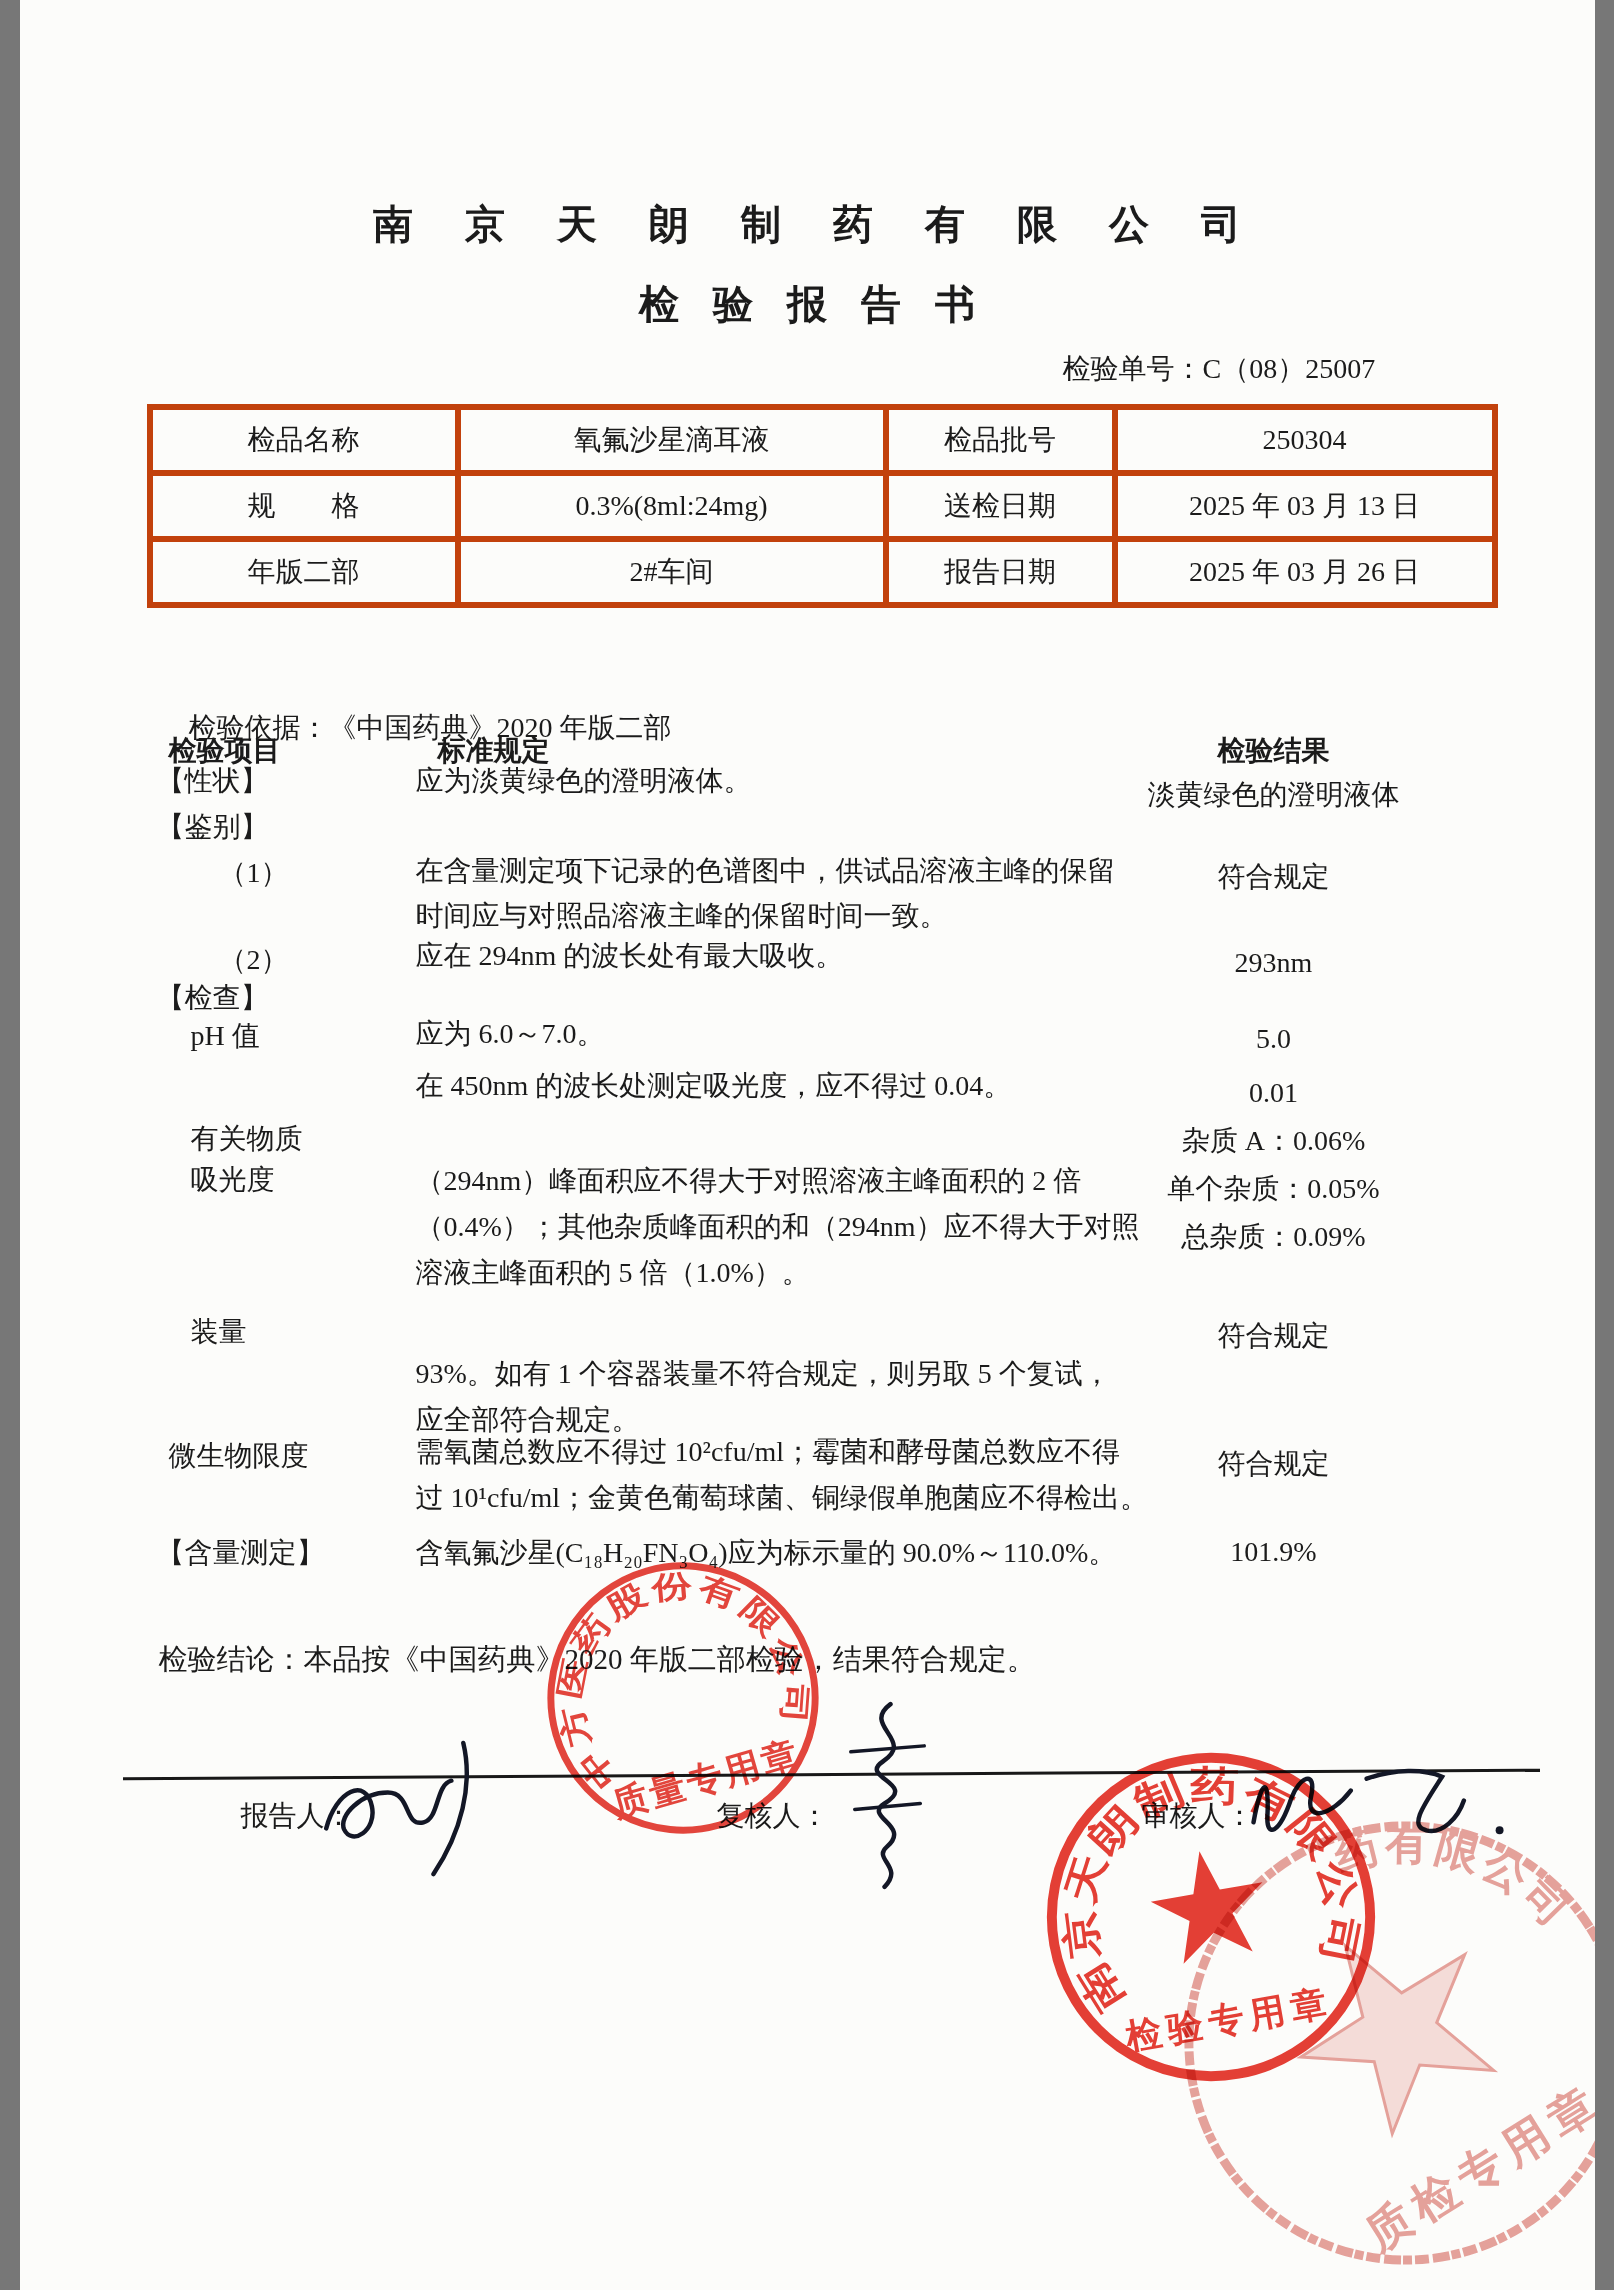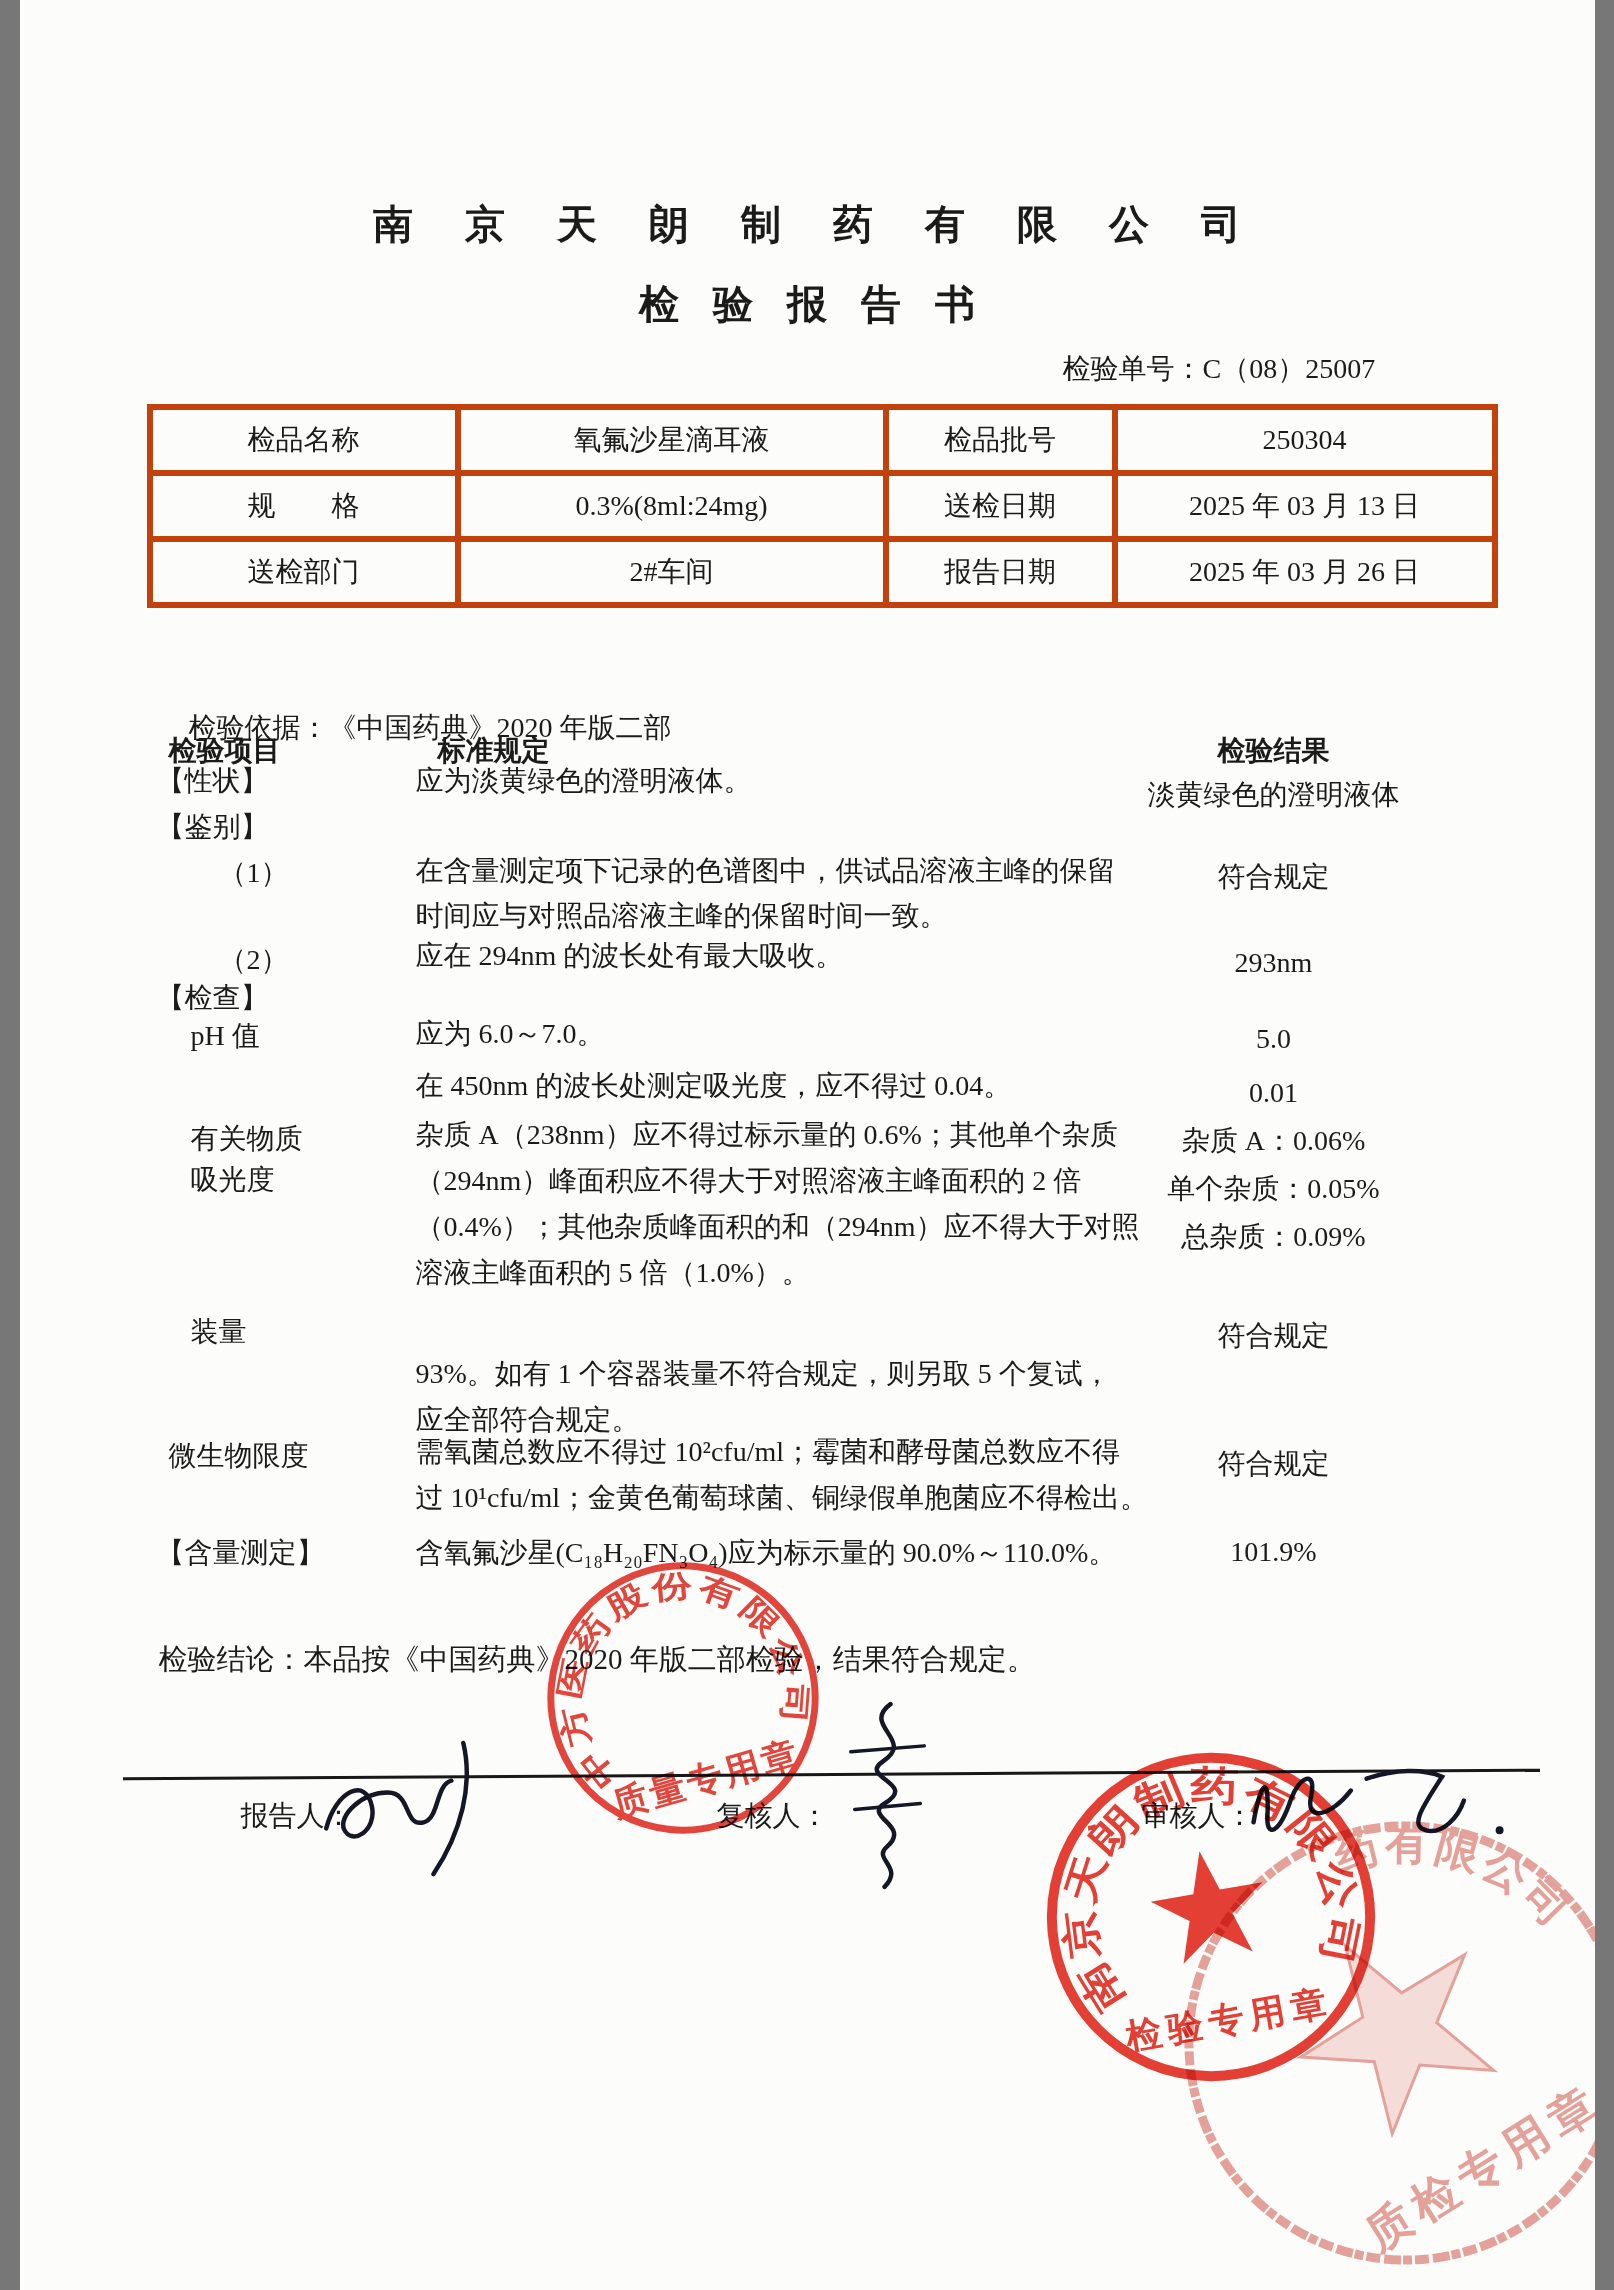--- a/index.html
+++ b/index.html
@@ -61,7 +61,7 @@
       <td>2025 年 03 月 13 日</td>
     </tr>
     <tr>
-      <td>送检部门</td>
+      <td>年版二部</td>
       <td>2#车间</td>
       <td>报告日期</td>
       <td>2025 年 03 月 26 日</td>

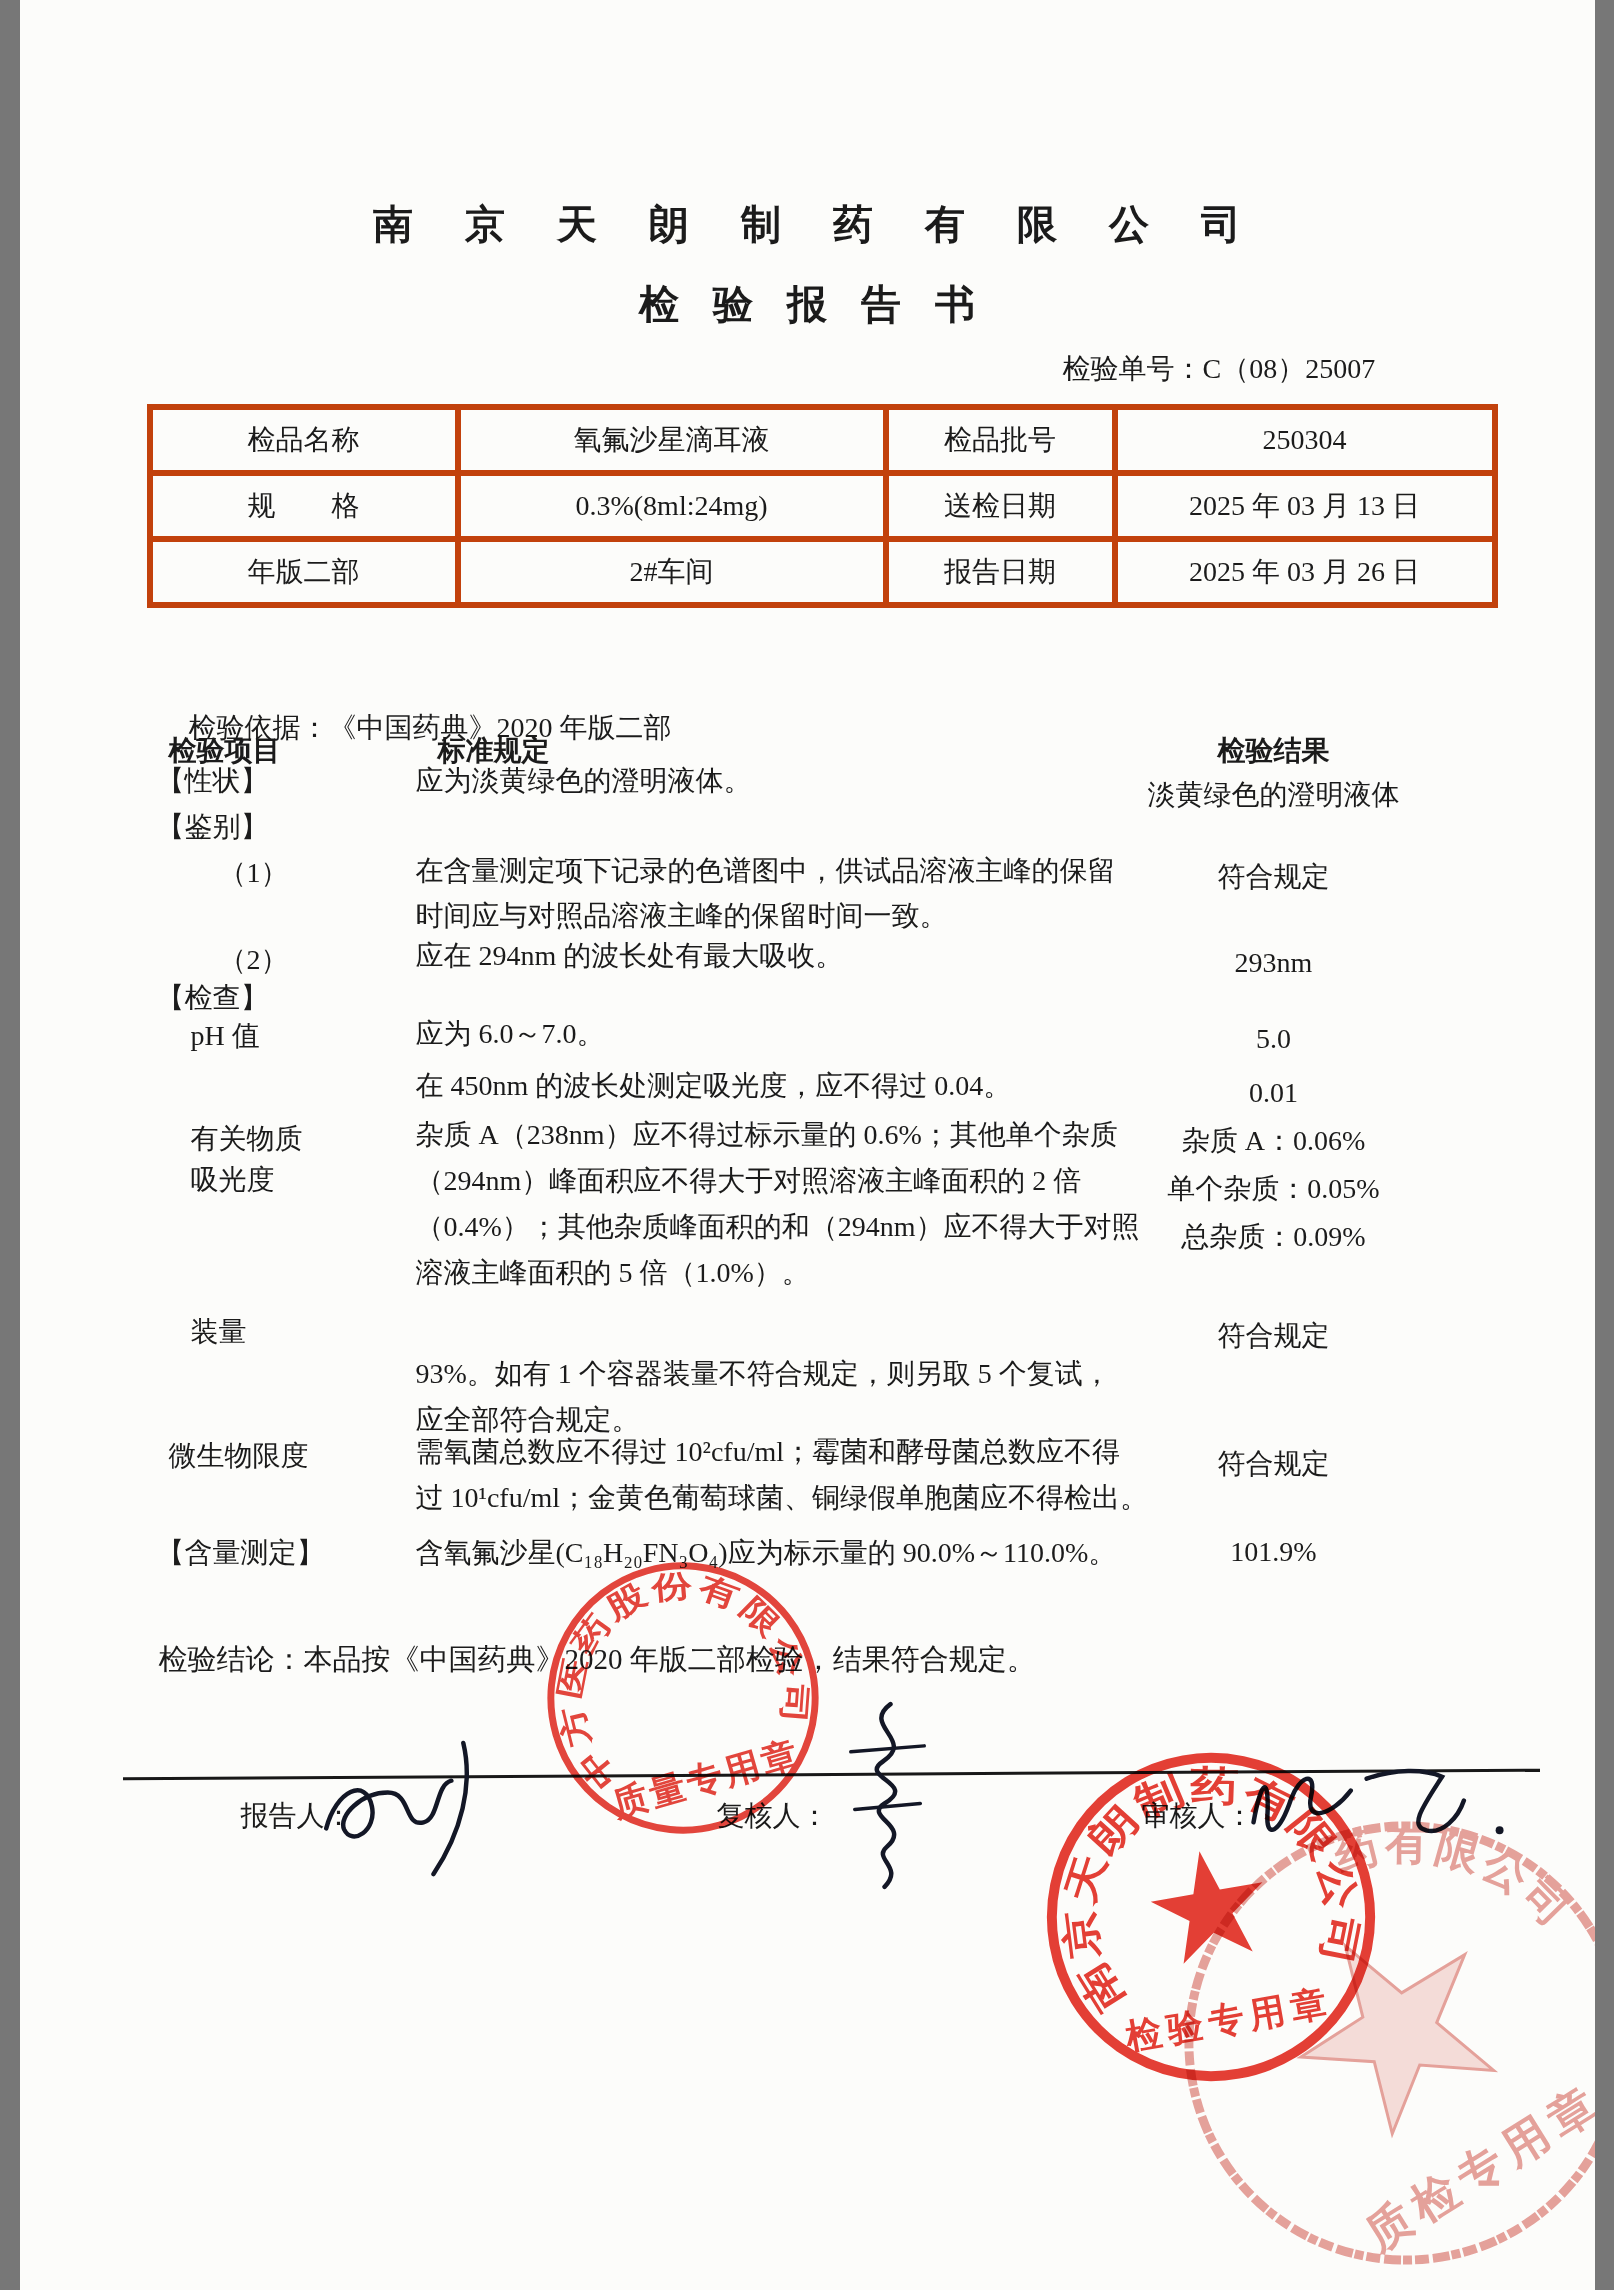--- a/index.html
+++ b/index.html
@@ -101,7 +101,6 @@
   <div class="abs res" style="top:1077px;">0.01</div>
 
   <div class="abs lbl" style="top:1120px;left:171px;">有关物质</div>
-  <div class="abs spec" style="top:1116px;">杂质 A（238nm）应不得过标示量的 0.6%；其他单个杂质</div>
   <div class="abs spec" style="top:1162px;">（294nm）峰面积应不得大于对照溶液主峰面积的 2 倍</div>
   <div class="abs spec" style="top:1208px;">（0.4%）；其他杂质峰面积的和（294nm）应不得大于对照</div>
   <div class="abs spec" style="top:1254px;">溶液主峰面积的 5 倍（1.0%）。</div>

